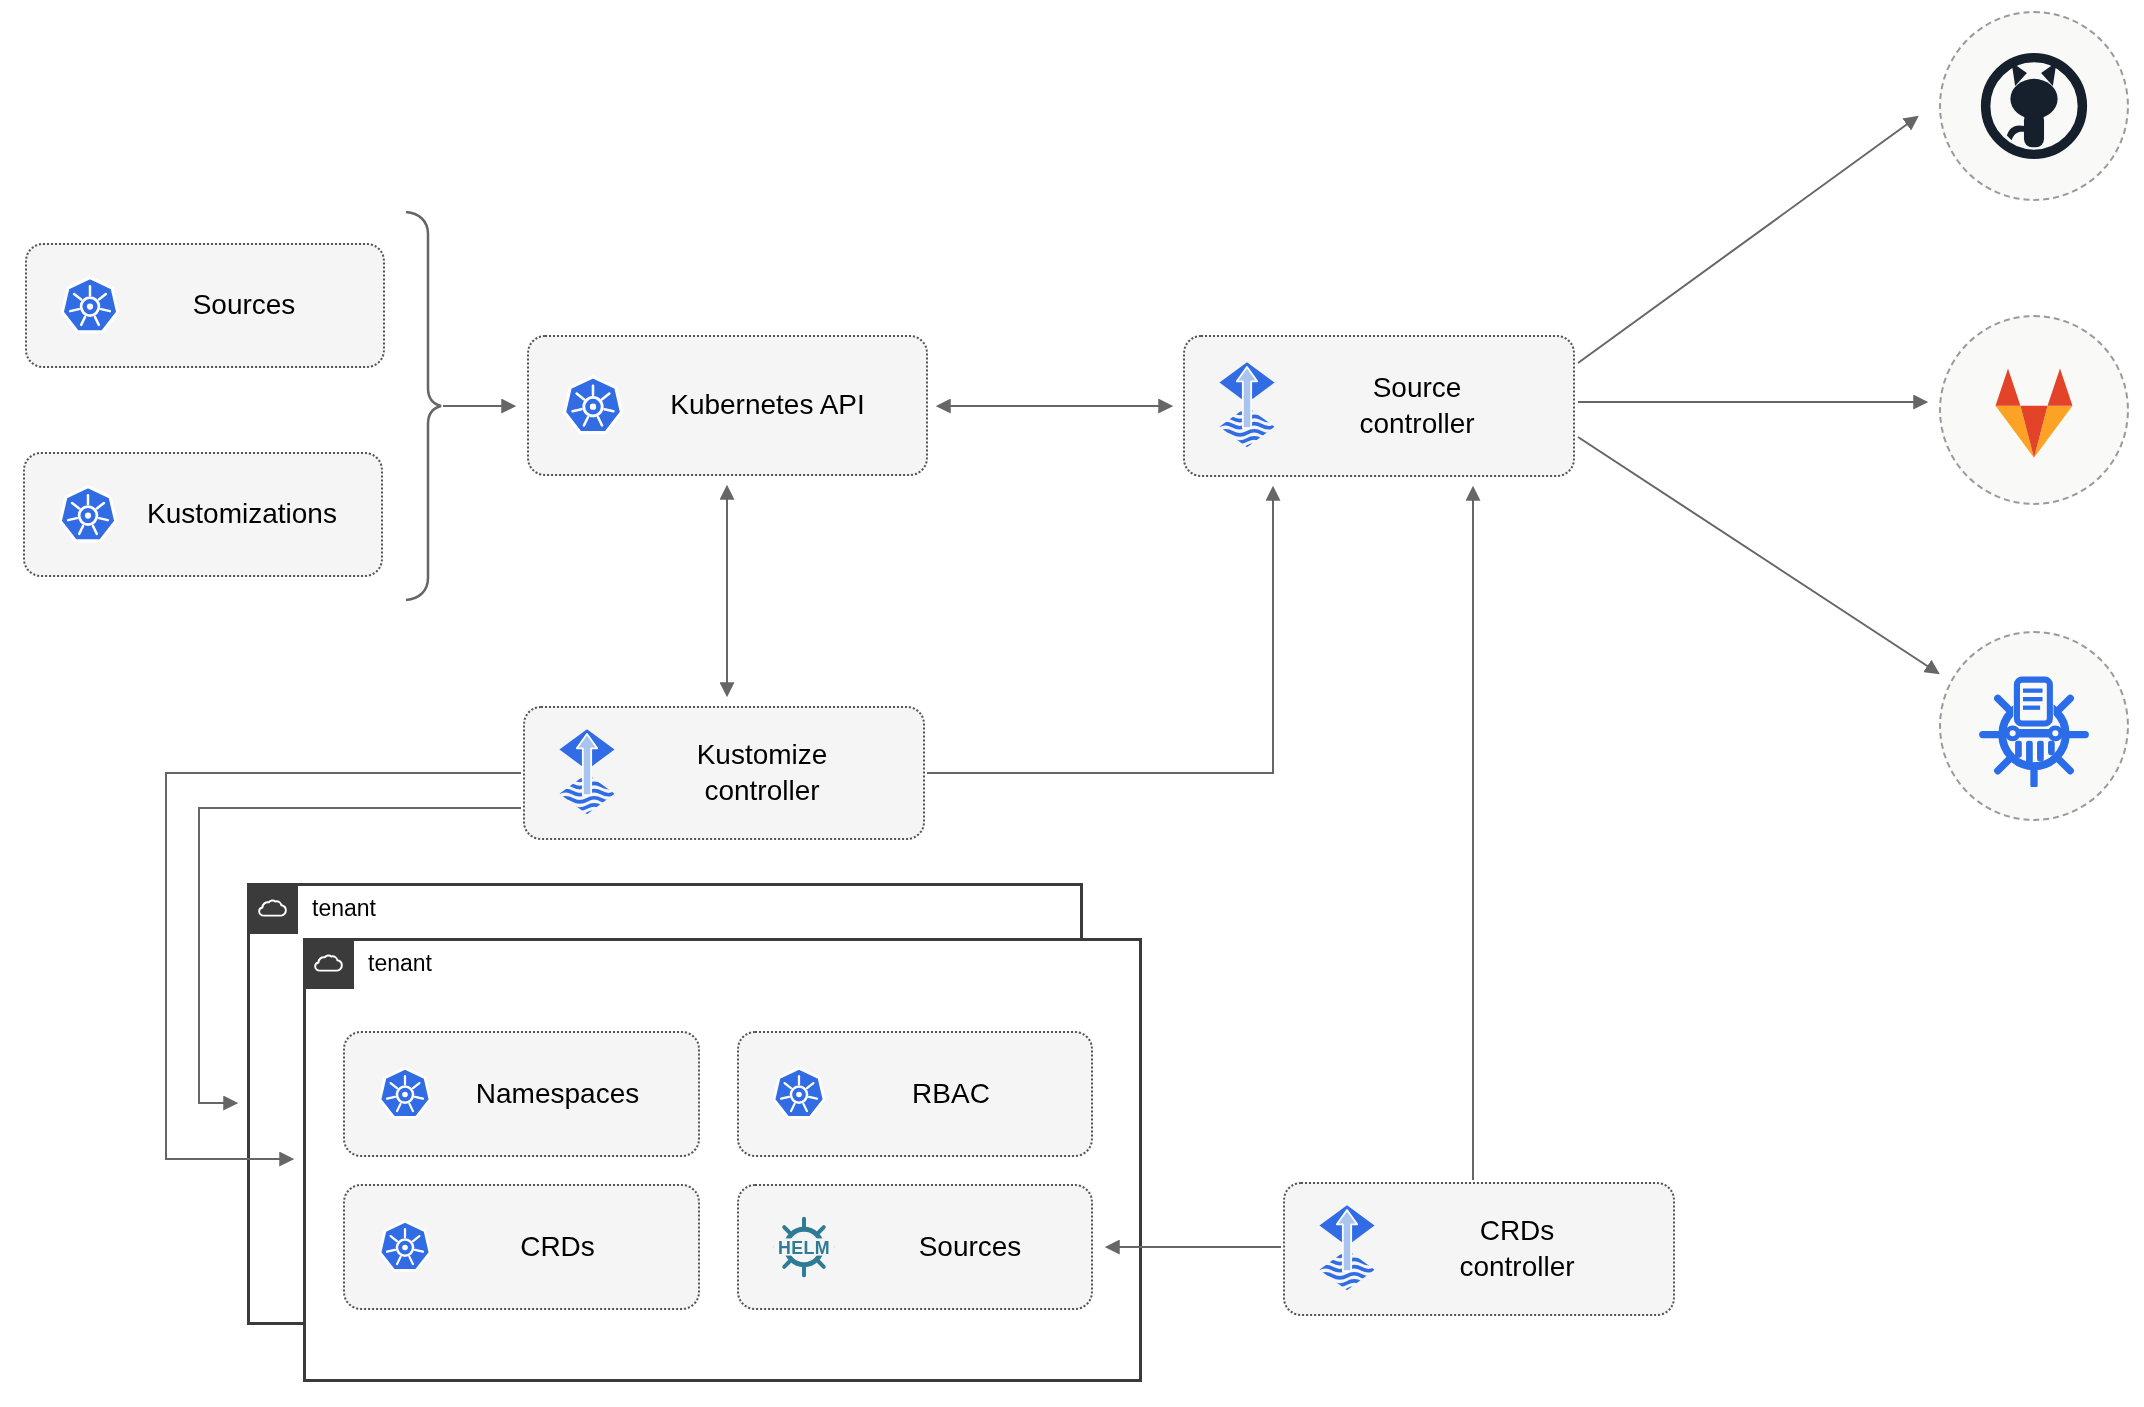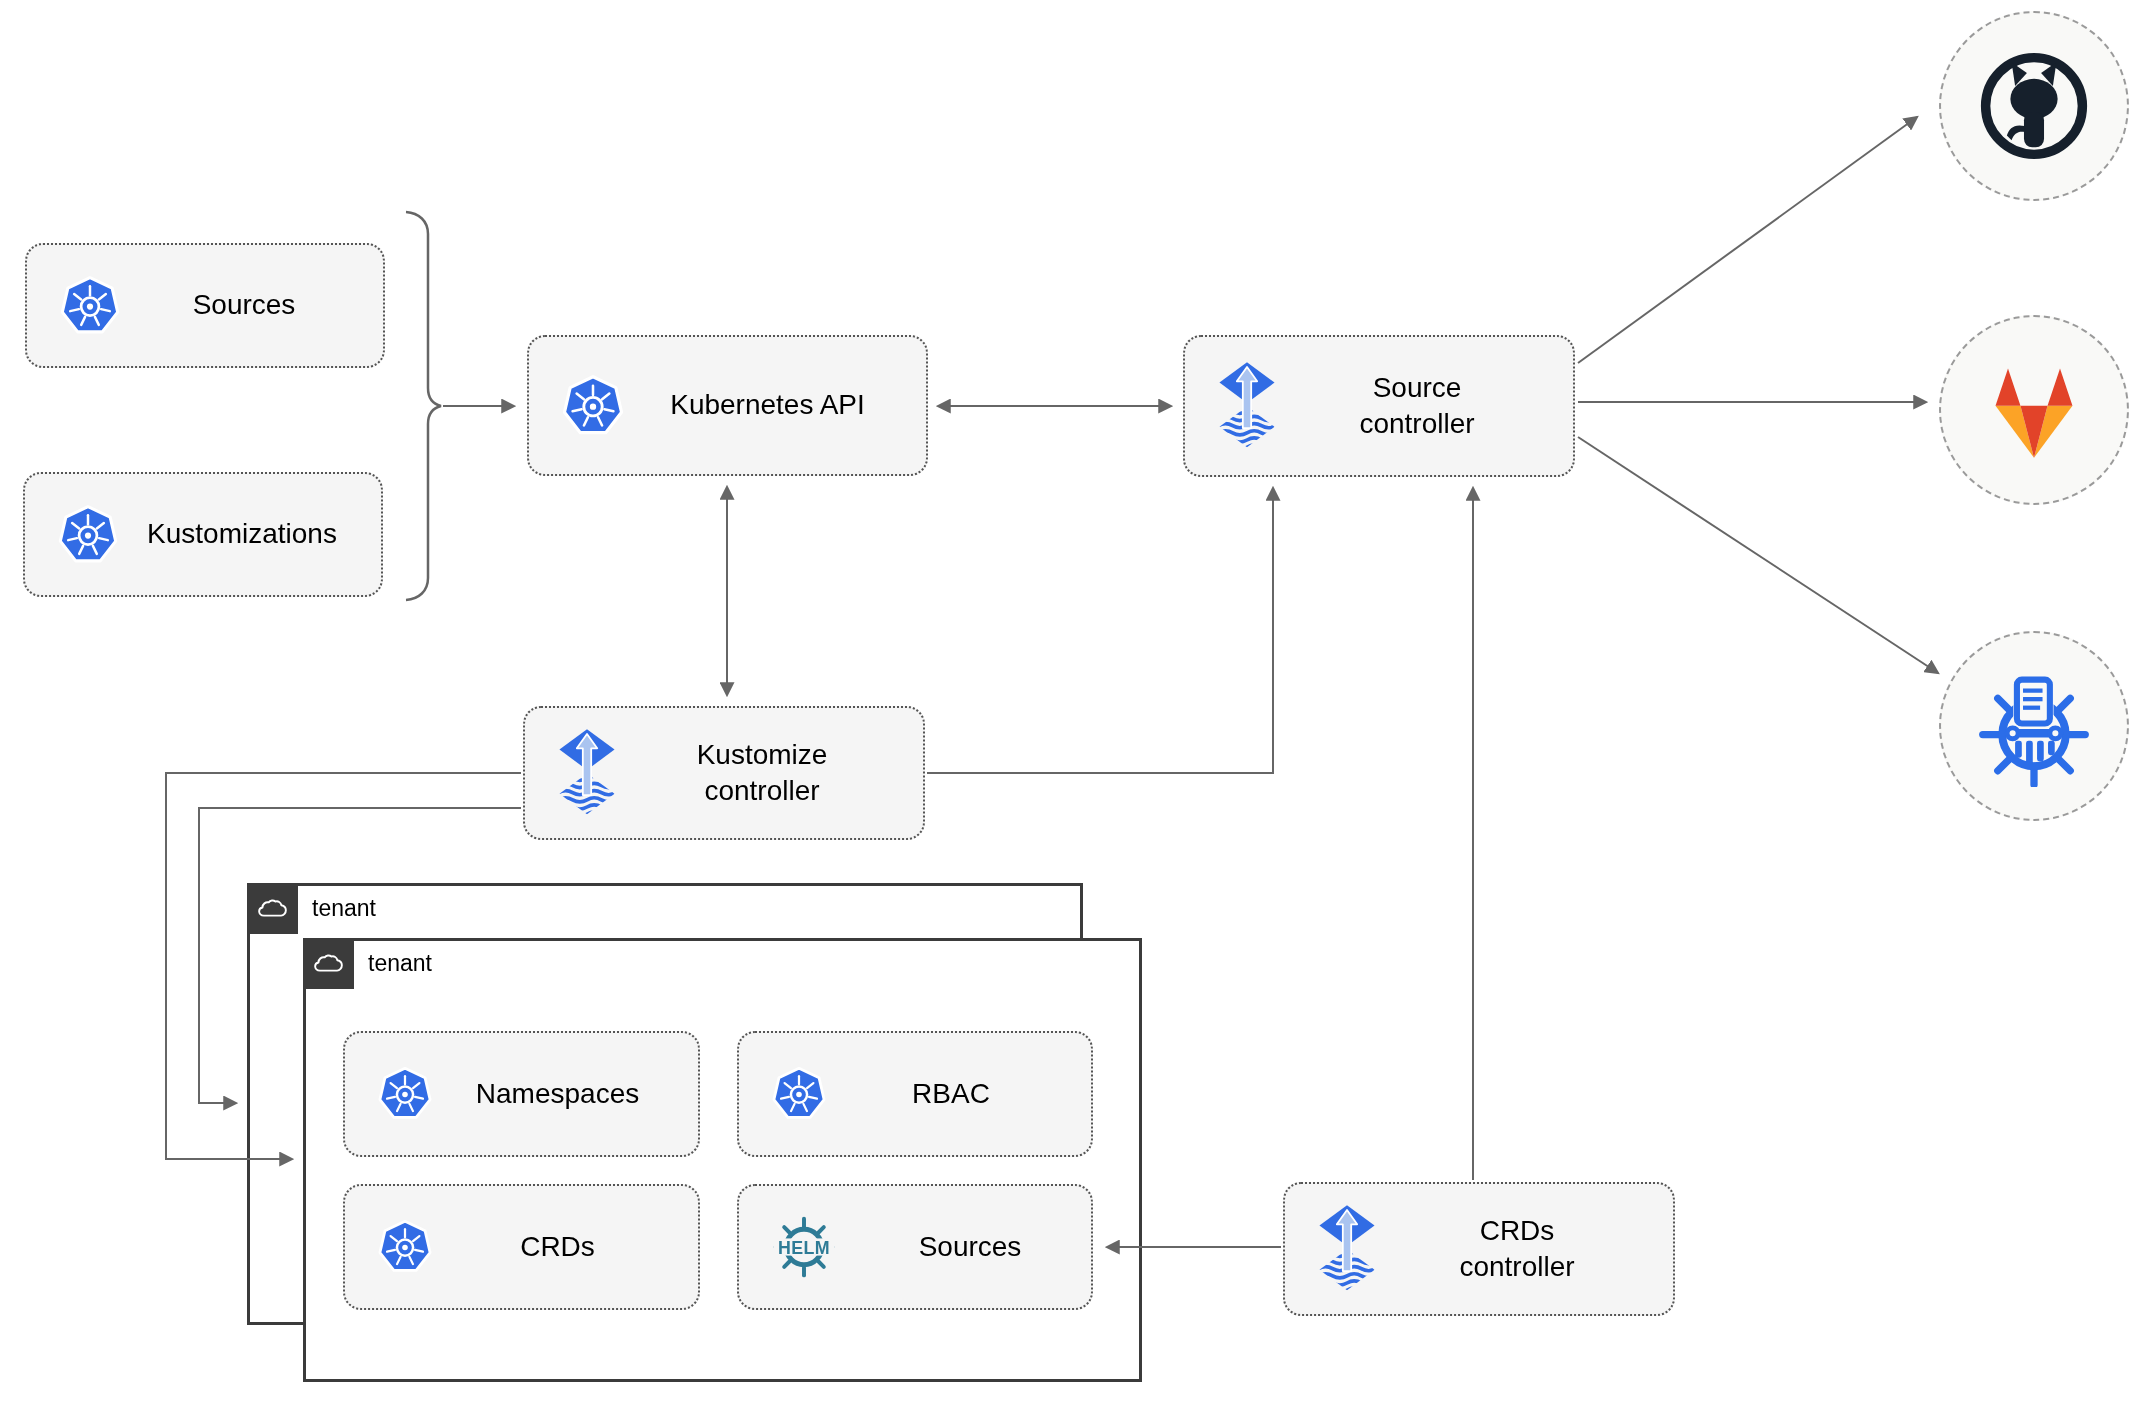--- a/index.html
+++ b/index.html
@@ -172,7 +172,7 @@
         <span>Sources</span>
       </span>
   </div>
-  <div class="node" style="left:23px;top:472px;width:360px;height:125px;">
+  <div class="node" style="left:23px;top:452px;width:360px;height:125px;">
     <span class="icon">
         <svg width="62" height="64" viewBox="0 0 100 104">
           <use href="#sym-k8s"></use>

